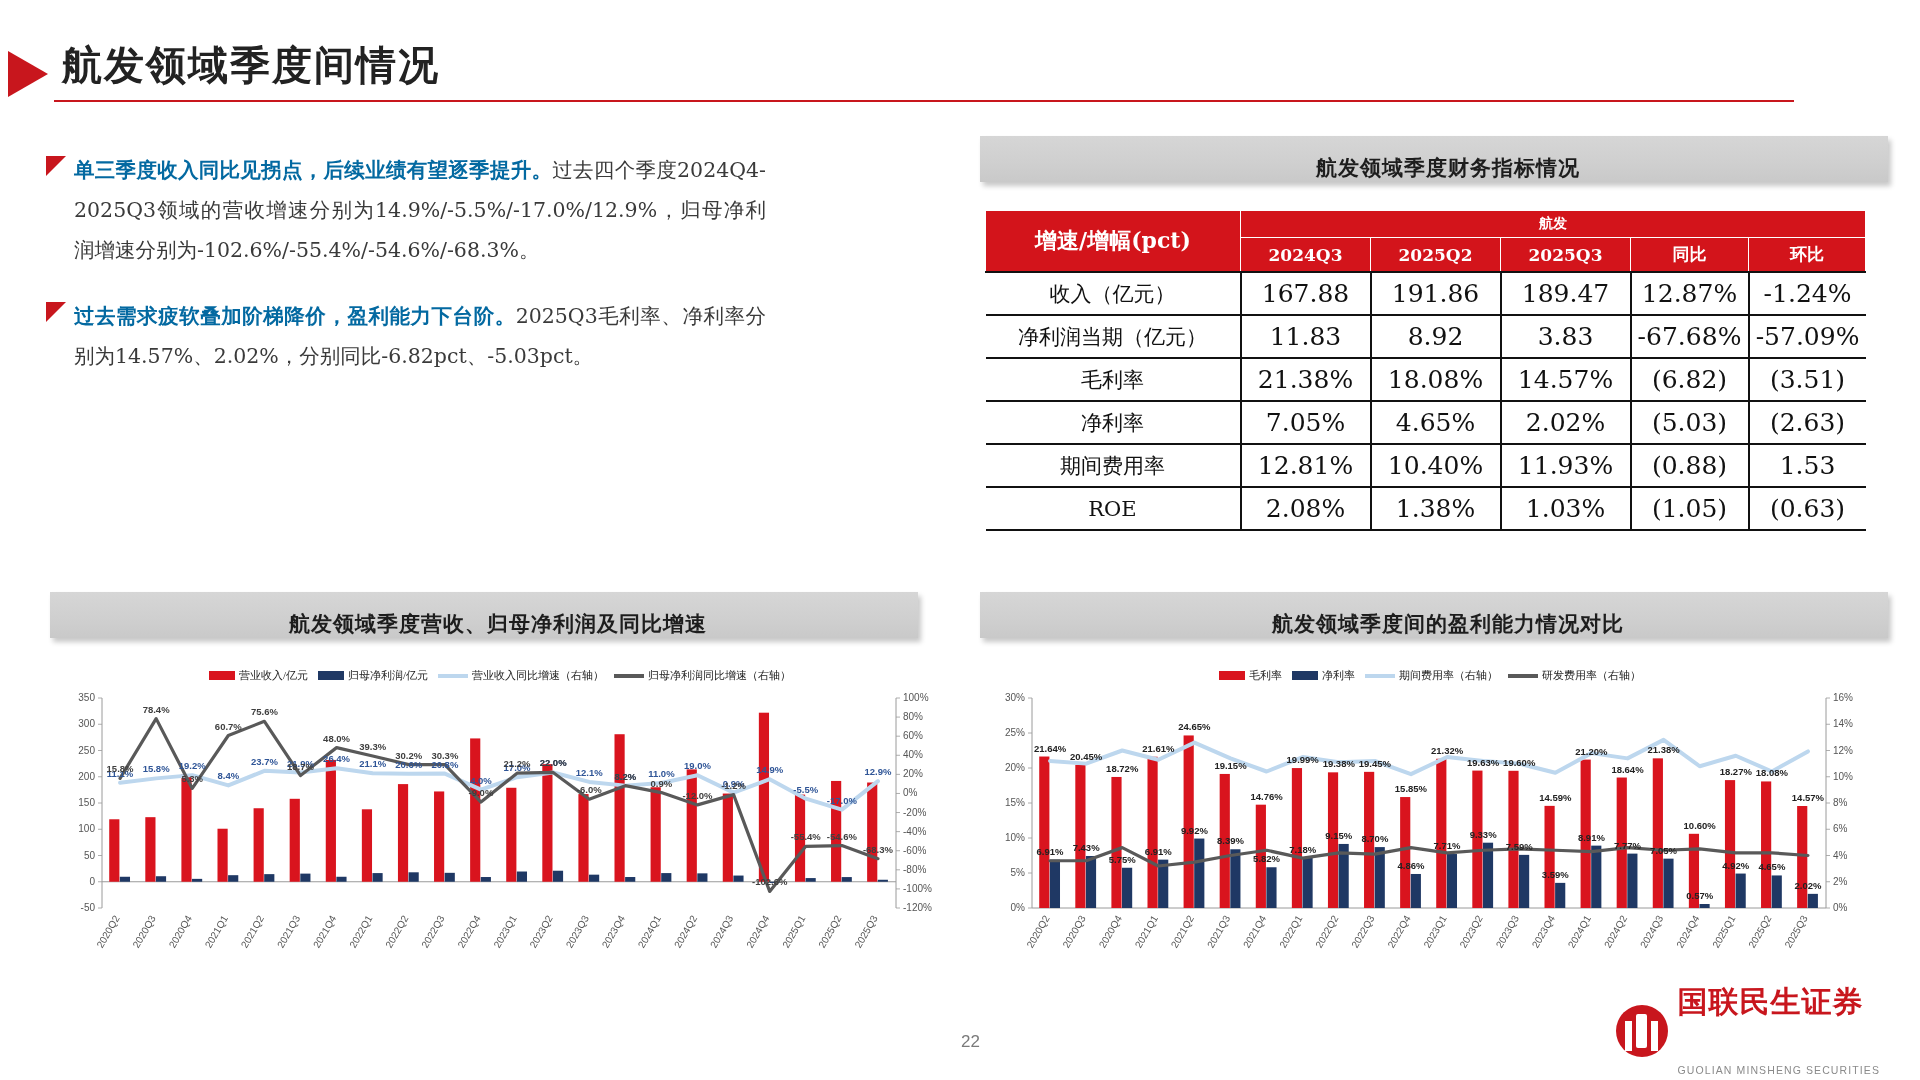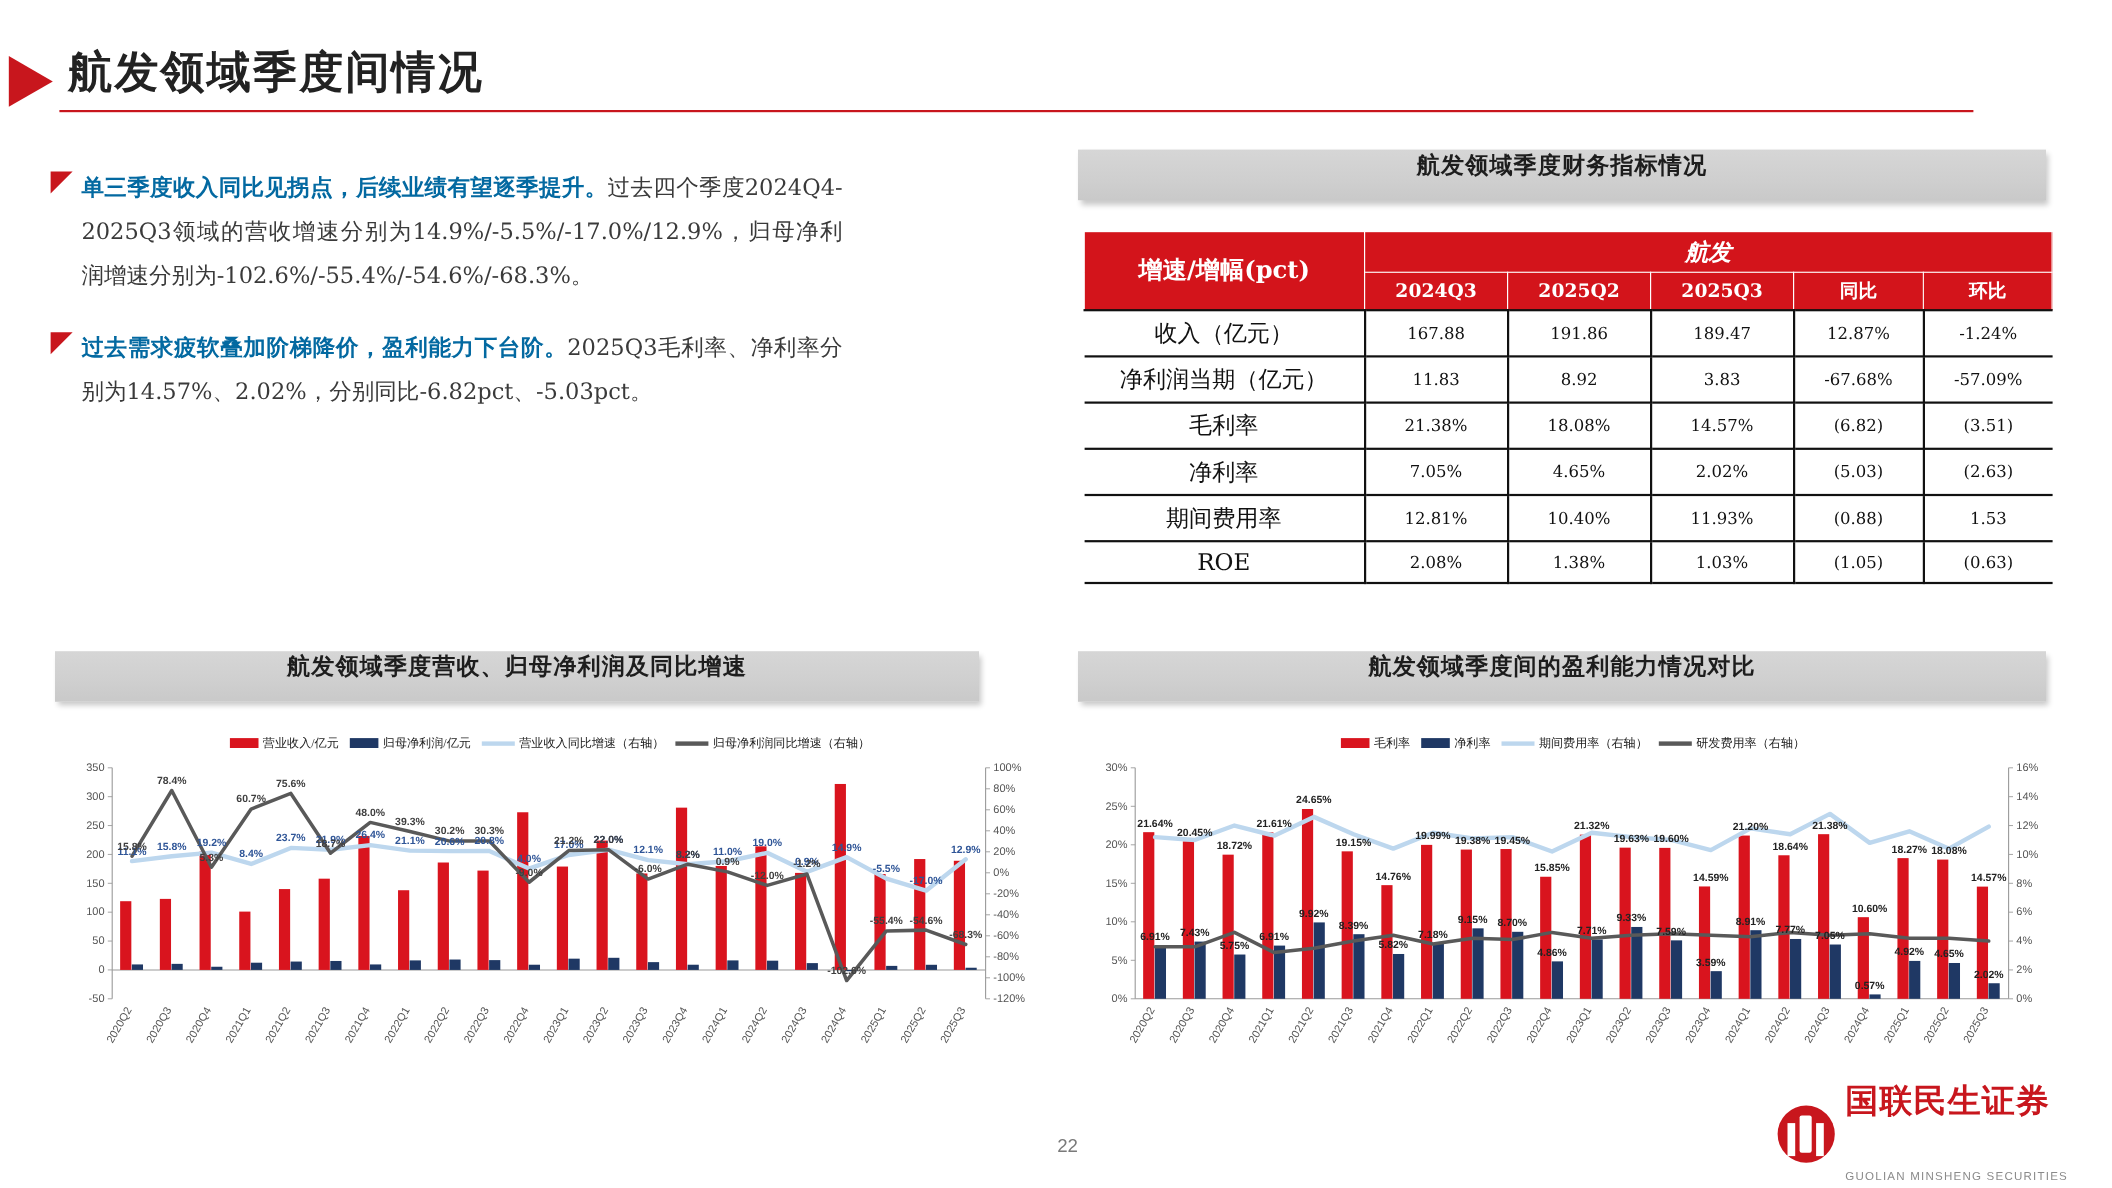--- a/index.html
+++ b/index.html
@@ -50,7 +50,7 @@
     position:absolute;
     background:linear-gradient(180deg,#d6d6d6 0%,#cfcfcf 60%,#c9c9c9 100%);
     box-shadow:3px 4px 5px rgba(0,0,0,.22);
-    display:flex;align-items:flex-start;justify-content:center;
+    display:flex;align-items:flex-end;justify-content:center;padding-left:28px;
   }
   .cap span{
     font-family:"DejaVu Serif","Liberation Serif",serif;

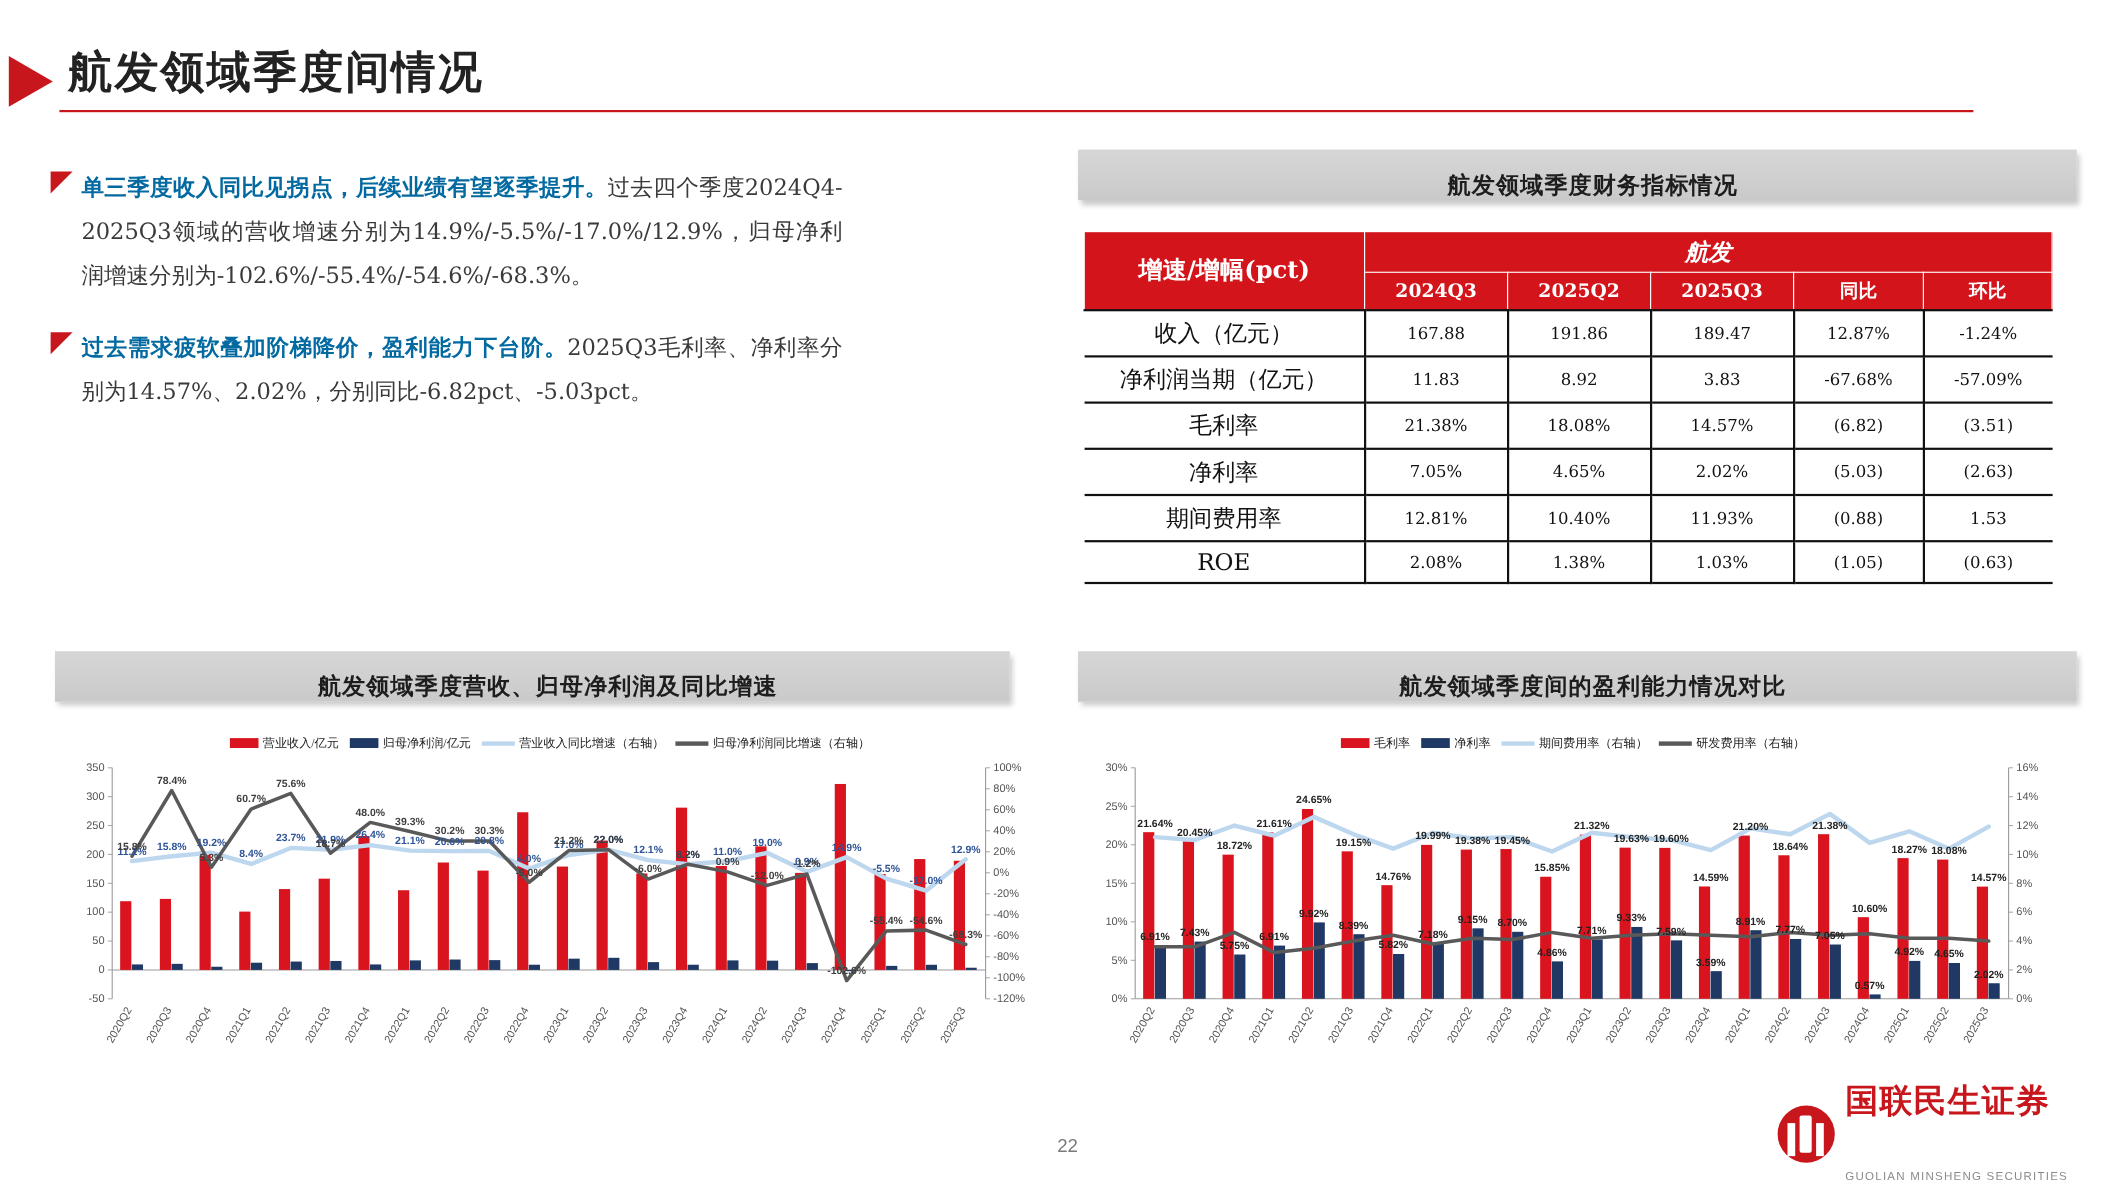--- a/index.html
+++ b/index.html
@@ -69,7 +69,7 @@
   }
   .hd-red{background:#d3141b;color:#fff;font-weight:bold;}
   .hd-label{font-size:22px;padding:6px 2px;border:1.5px solid #ffffff;}
-  .hd-group{font-size:21px;padding:4px;border:1.5px solid #ffffff;font-style:italic;}
+  .hd-group{font-size:14px;padding:4px;border:1.5px solid #ffffff;}
   .hd-sub{font-size:17px;padding:5px 2px;border:1.5px solid #ffffff;}
   td.rowlab{
     font-size:21px;color:#111;padding:6px 4px;

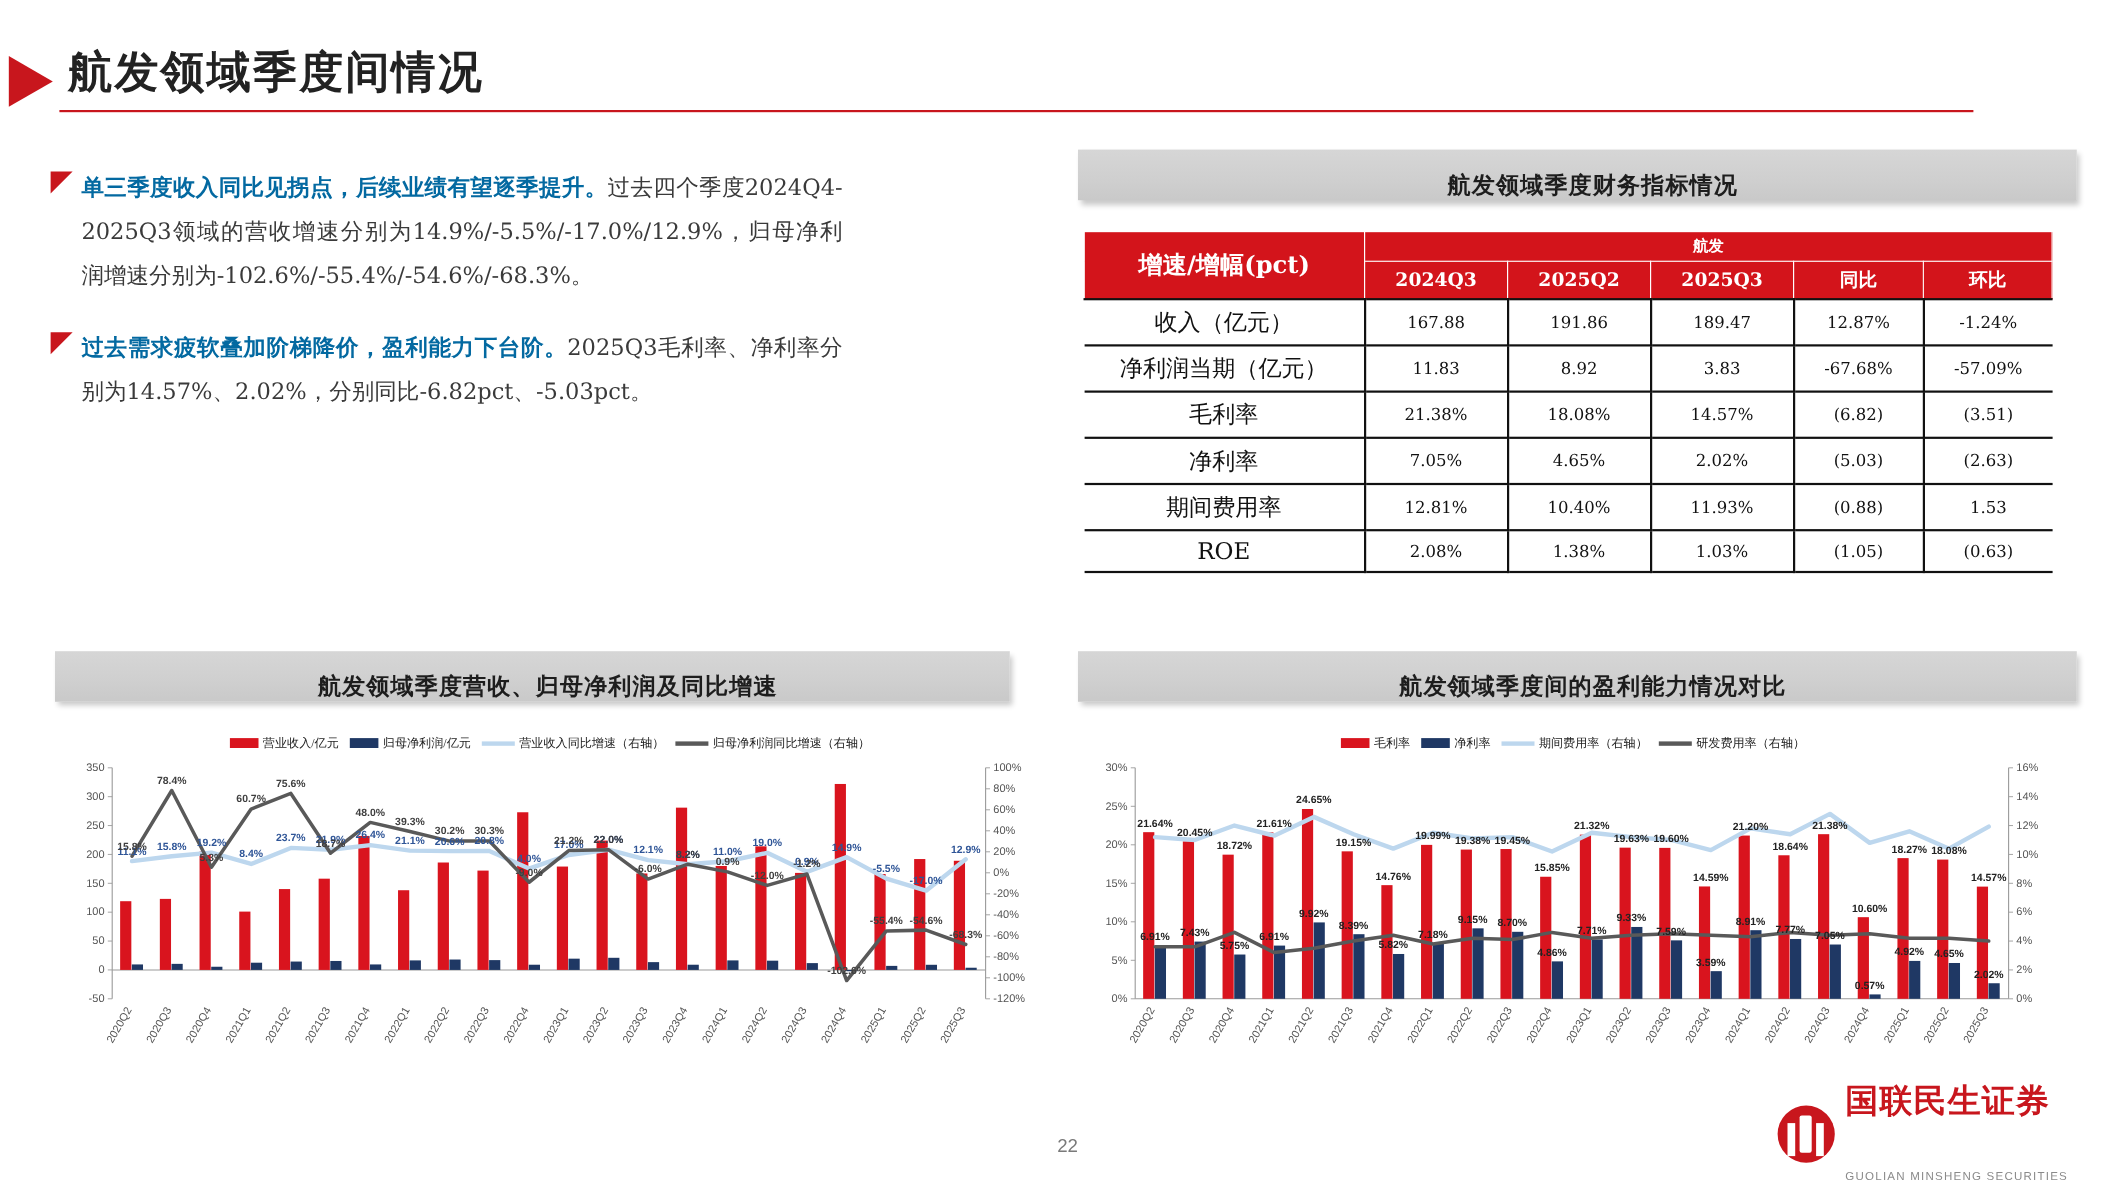--- a/index.html
+++ b/index.html
@@ -76,7 +76,7 @@
     border-bottom:2px solid #111;border-top:0;border-left:0;border-right:2px solid #111;
   }
   td.val{
-    font-size:15px;color:#111;padding:6px 2px;
+    font-size:25px;color:#111;padding:6px 2px;
     border-bottom:2px solid #111;border-right:2px solid #111;
   }
   td.val.last{border-right:0;}

